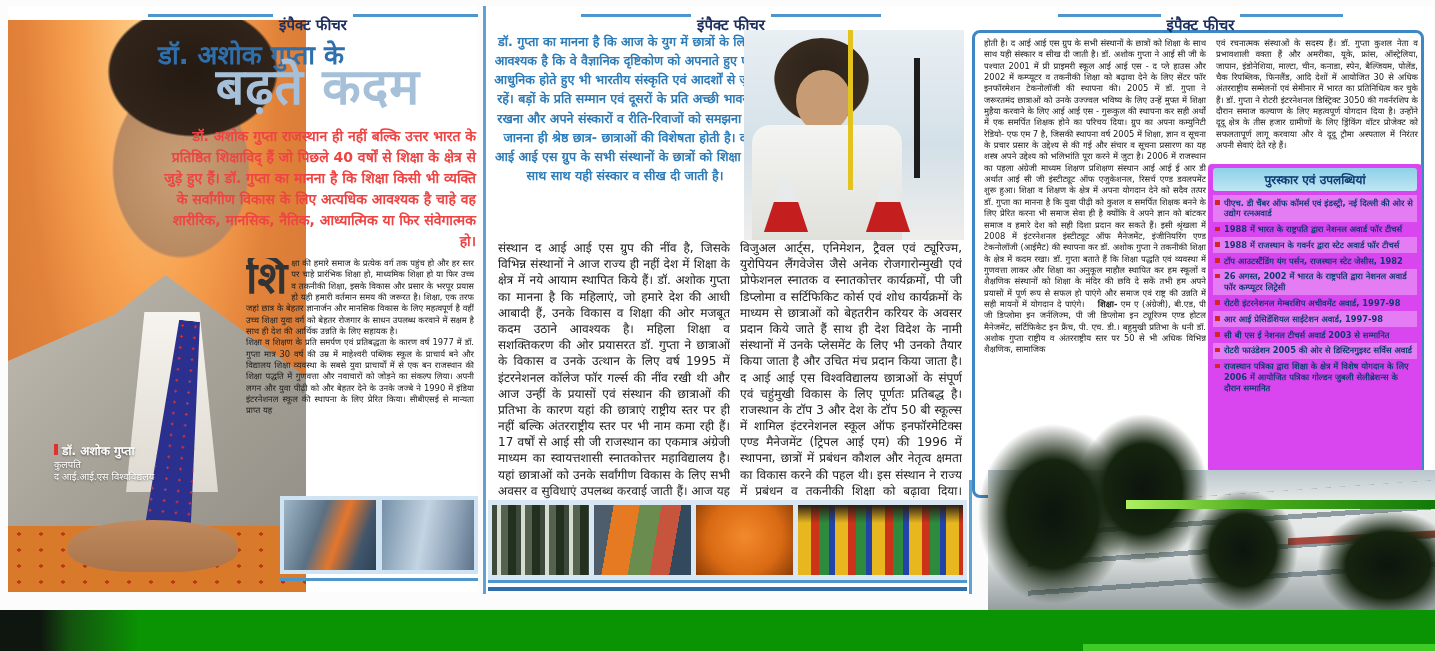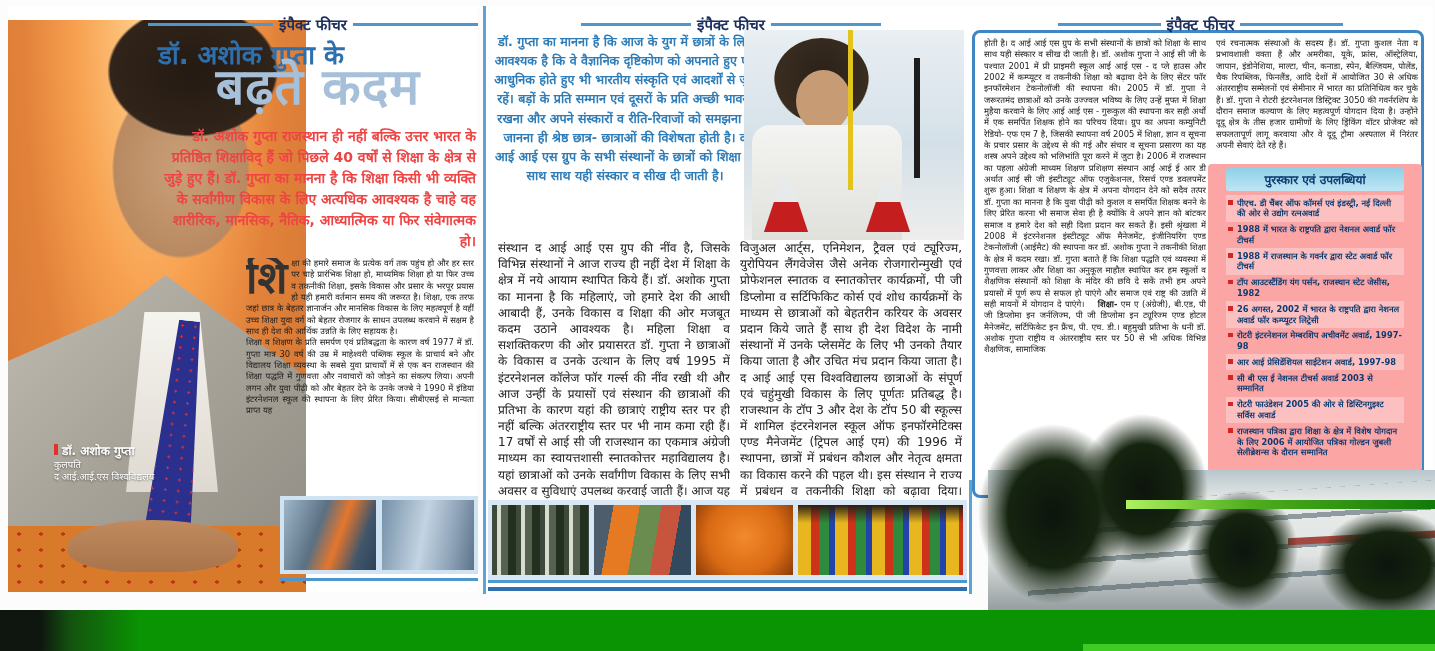--- a/index.html
+++ b/index.html
@@ -8,7 +8,7 @@
   .page{position:absolute;background:#ffffff;z-index:1;}
 
   
-  .feature-header{position:absolute;display:flex;align-items:center;gap:6px;}
+  .feature-header{position:absolute;display:flex;gap:6px;}
   .feature-header .rule{flex:1;height:3px;background:#4e97cc;}
   .feature-header .label{font-size:15px;font-weight:bold;color:#1c2f5e;white-space:nowrap;}
 

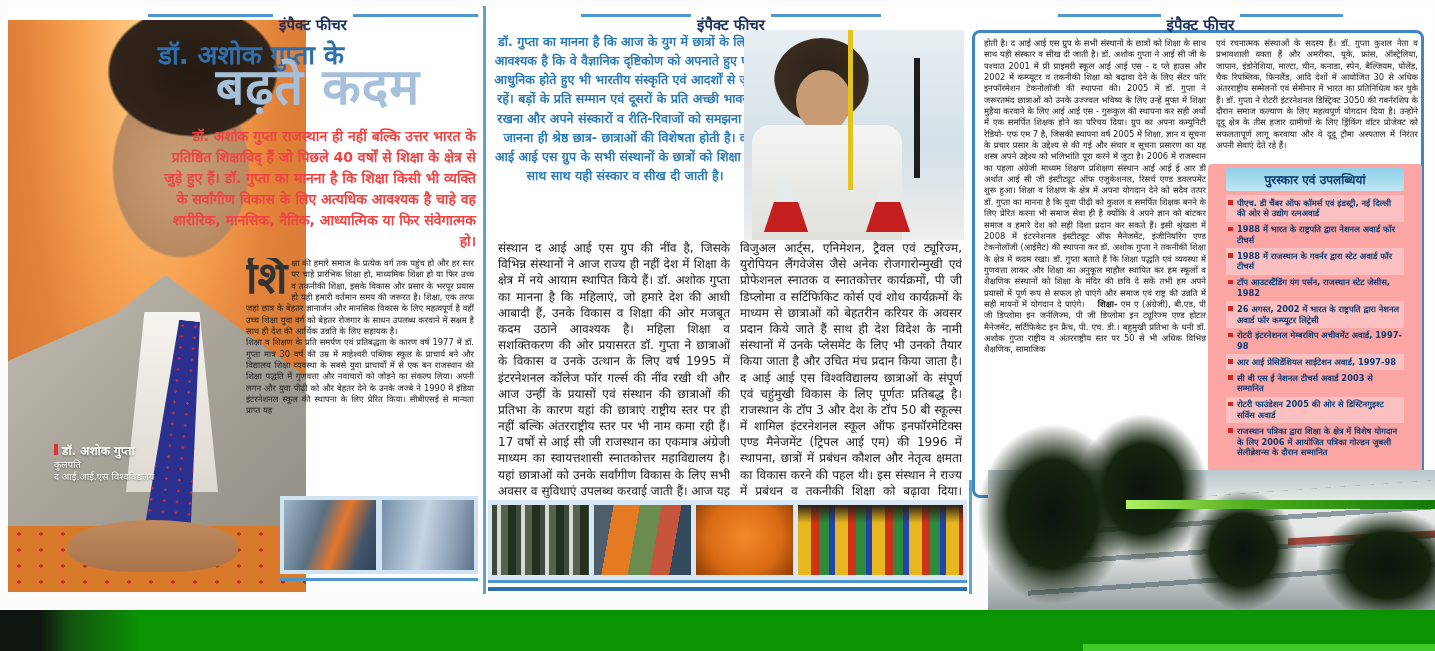--- a/index.html
+++ b/index.html
@@ -88,8 +88,8 @@
   #rcol1{left:16px;top:32px;width:222px;height:430px;}
   #rcol2{left:248px;top:32px;width:202px;height:124px;}
   .edu-label{font-weight:bold;padding-left:10px;}
-  .awards{position:absolute;left:240px;top:158px;width:214px;height:308px;background:#fca5a5;
-          border-radius:4px;padding:4px 18px;box-sizing:border-box;overflow:hidden;}
+  .awards{position:absolute;left:240px;top:158px;width:214px;height:308px;background:#d946ef;
+          border-radius:4px;padding:4px 5px;box-sizing:border-box;overflow:hidden;}
   .awards-title{background:linear-gradient(180deg,#8fd0e8,#bfe6f4);color:#0e3c72;font-weight:bold;
           font-size:12px;text-align:center;padding:3px 0;border-radius:3px;}
   .awards-list{list-style:none;margin:4px 0 0;padding:0;}

